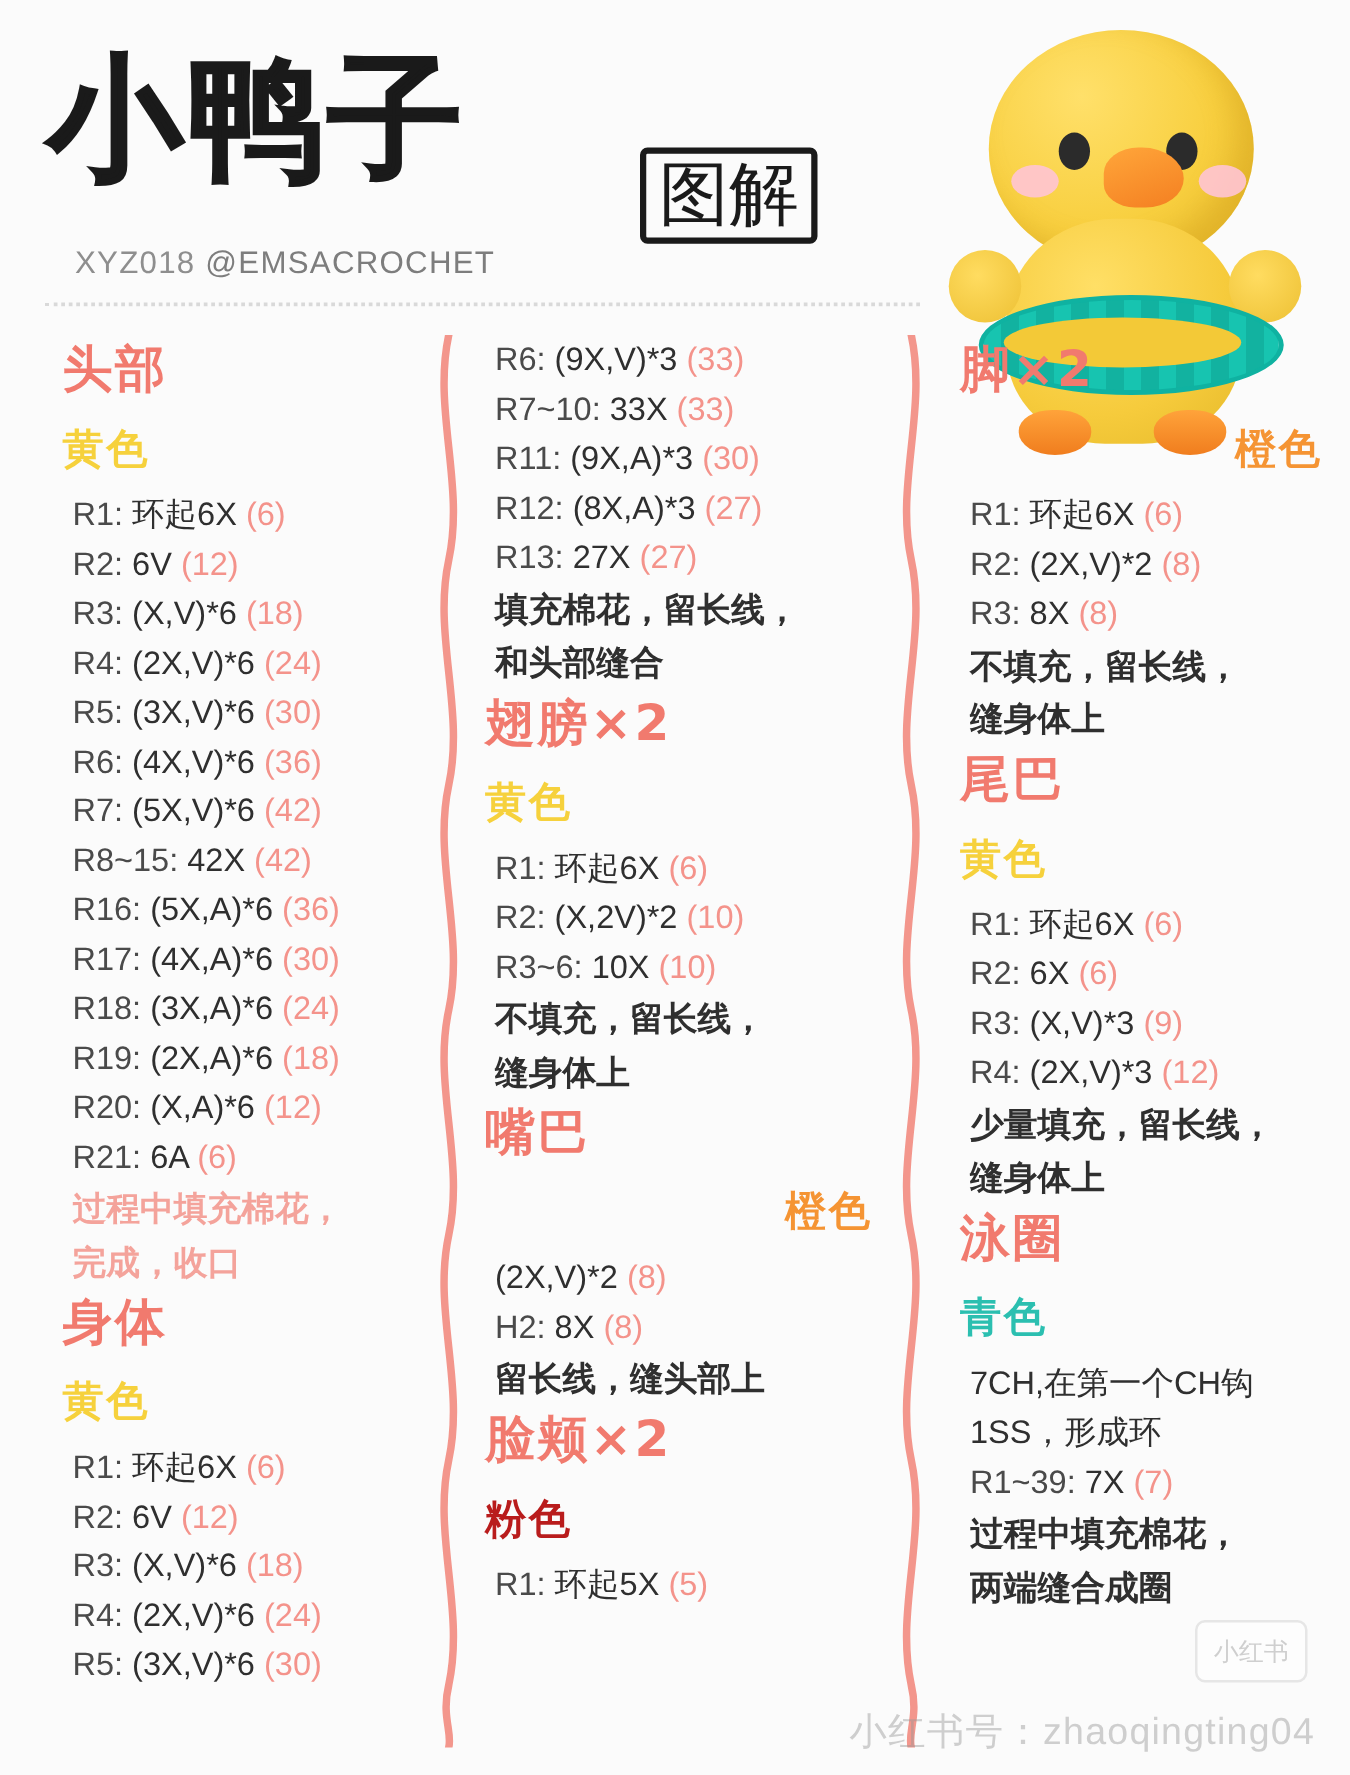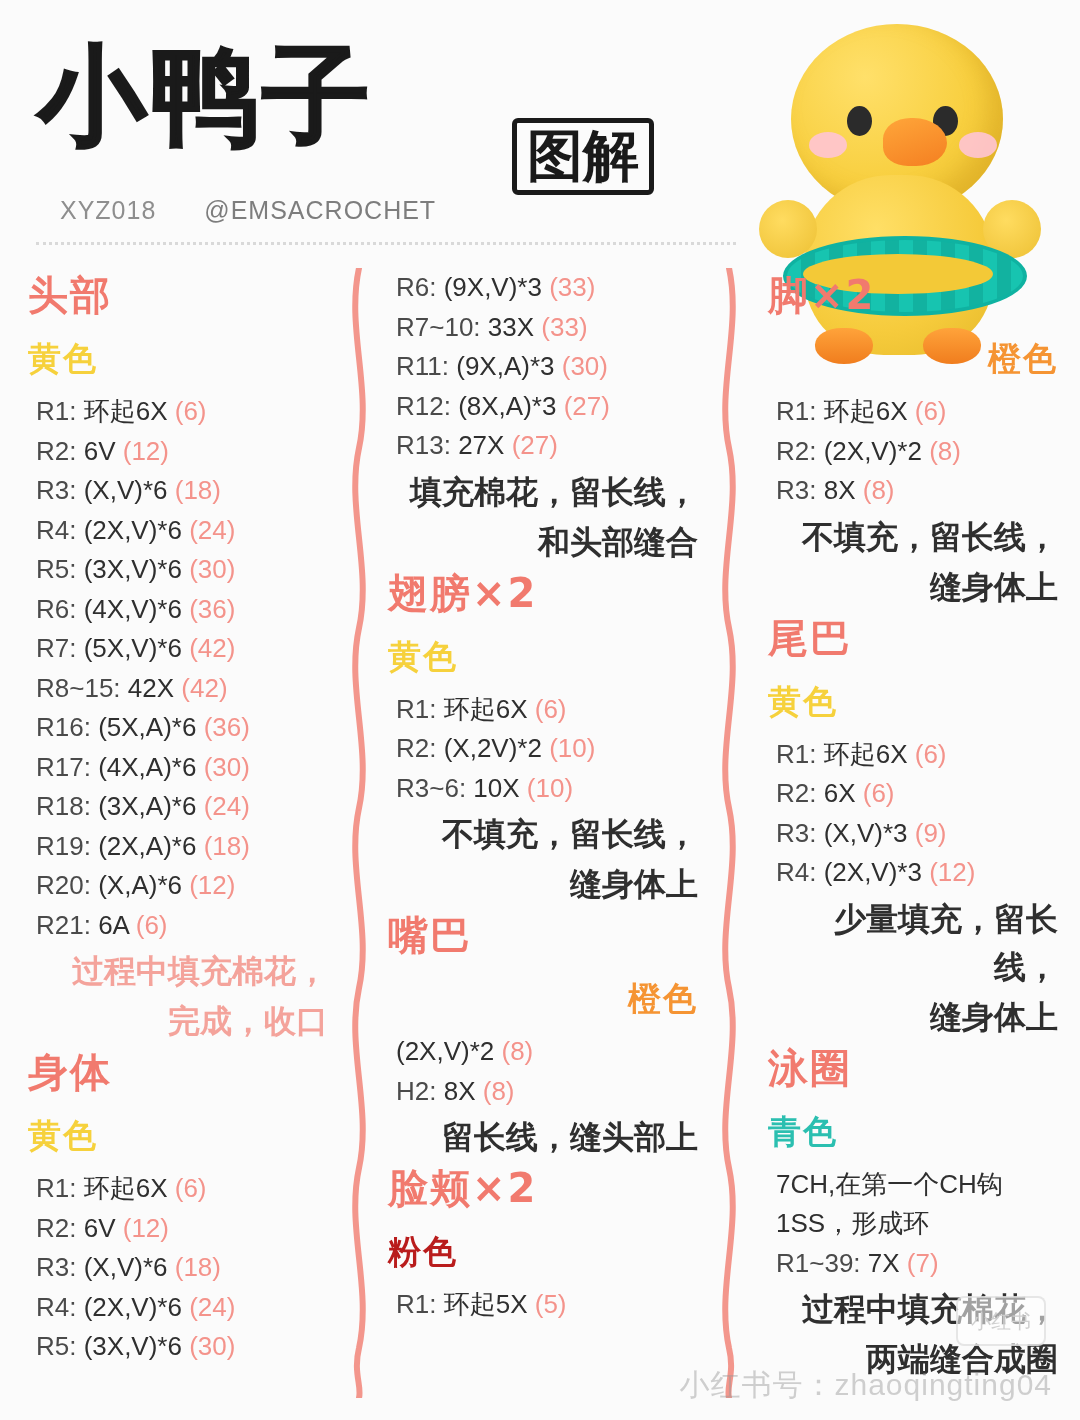--- a/index.html
+++ b/index.html
@@ -21,7 +21,7 @@
   }
   .subtitle-box{
     position:absolute;left:512px;top:118px;
-    font-size:56px;font-weight:bold;color:#1a1a1a;
+    font-size:56px;font-weight:normal;color:#1a1a1a;
     padding:2px 10px;
     border:5px solid #1a1a1a;border-radius:6px;
     font-family:"DejaVu Sans",sans-serif;

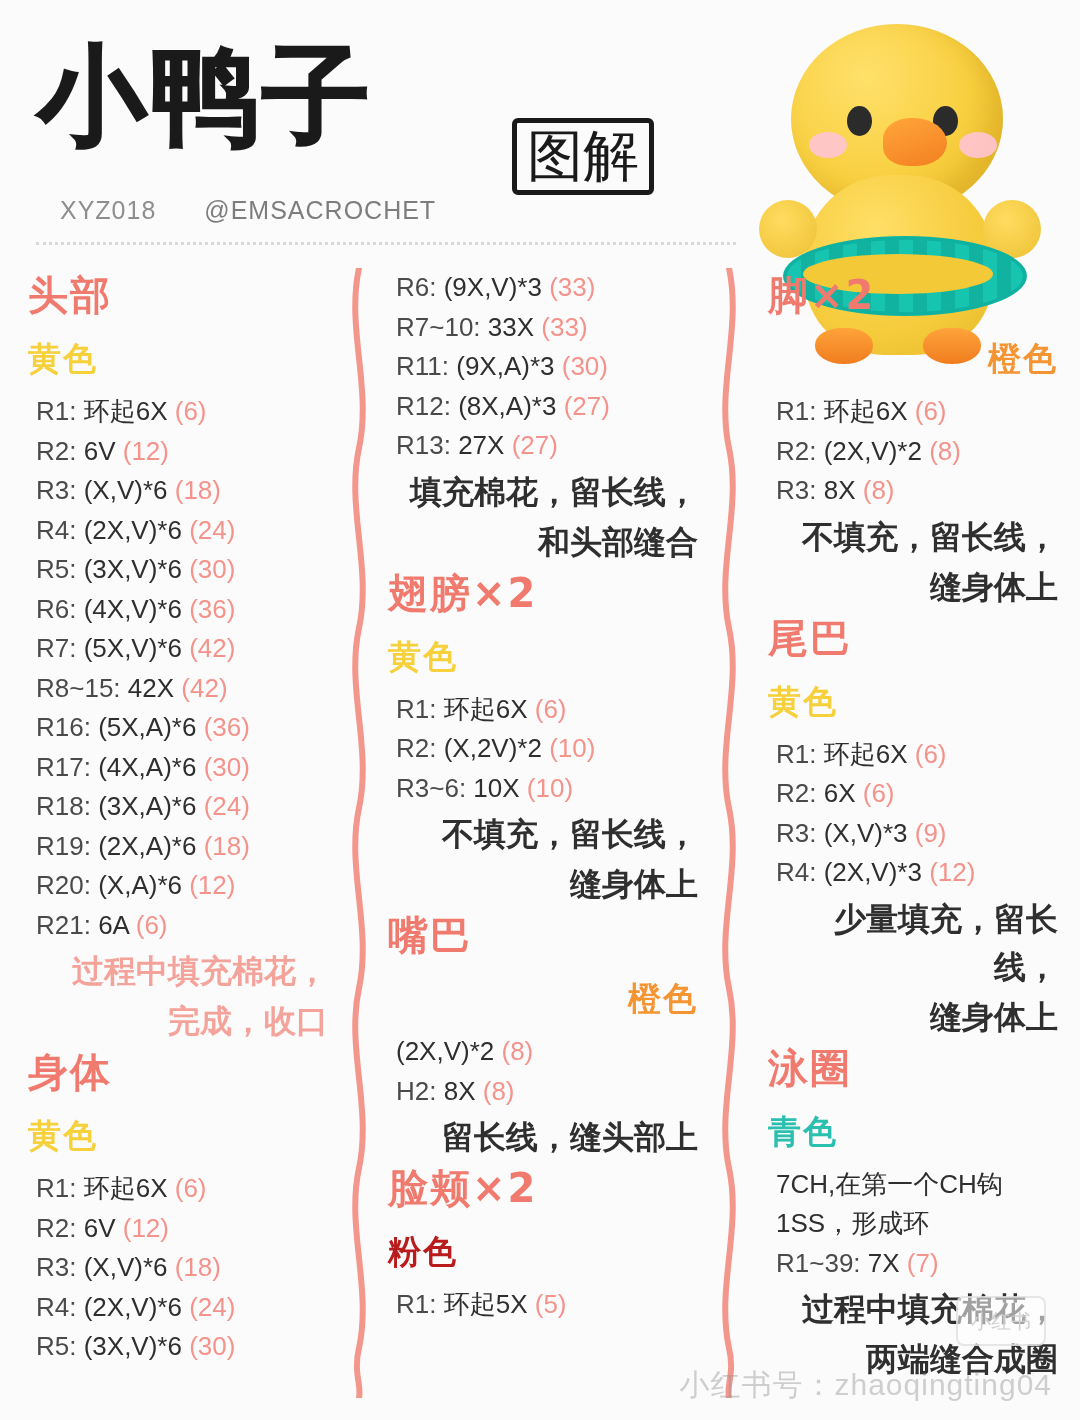--- a/index.html
+++ b/index.html
@@ -31,7 +31,7 @@
     position:absolute;left:60px;top:196px;
     font-size:25px;color:#8e8e8e;letter-spacing:1px;
   }
-  .credit .handle{margin-left:40px;color:#7d7d7d;}
+  .credit .handle{color:#7d7d7d;}
   .divider{
     position:absolute;left:36px;top:242px;width:700px;height:0;
     border-top:3px dotted #d9d9d9;

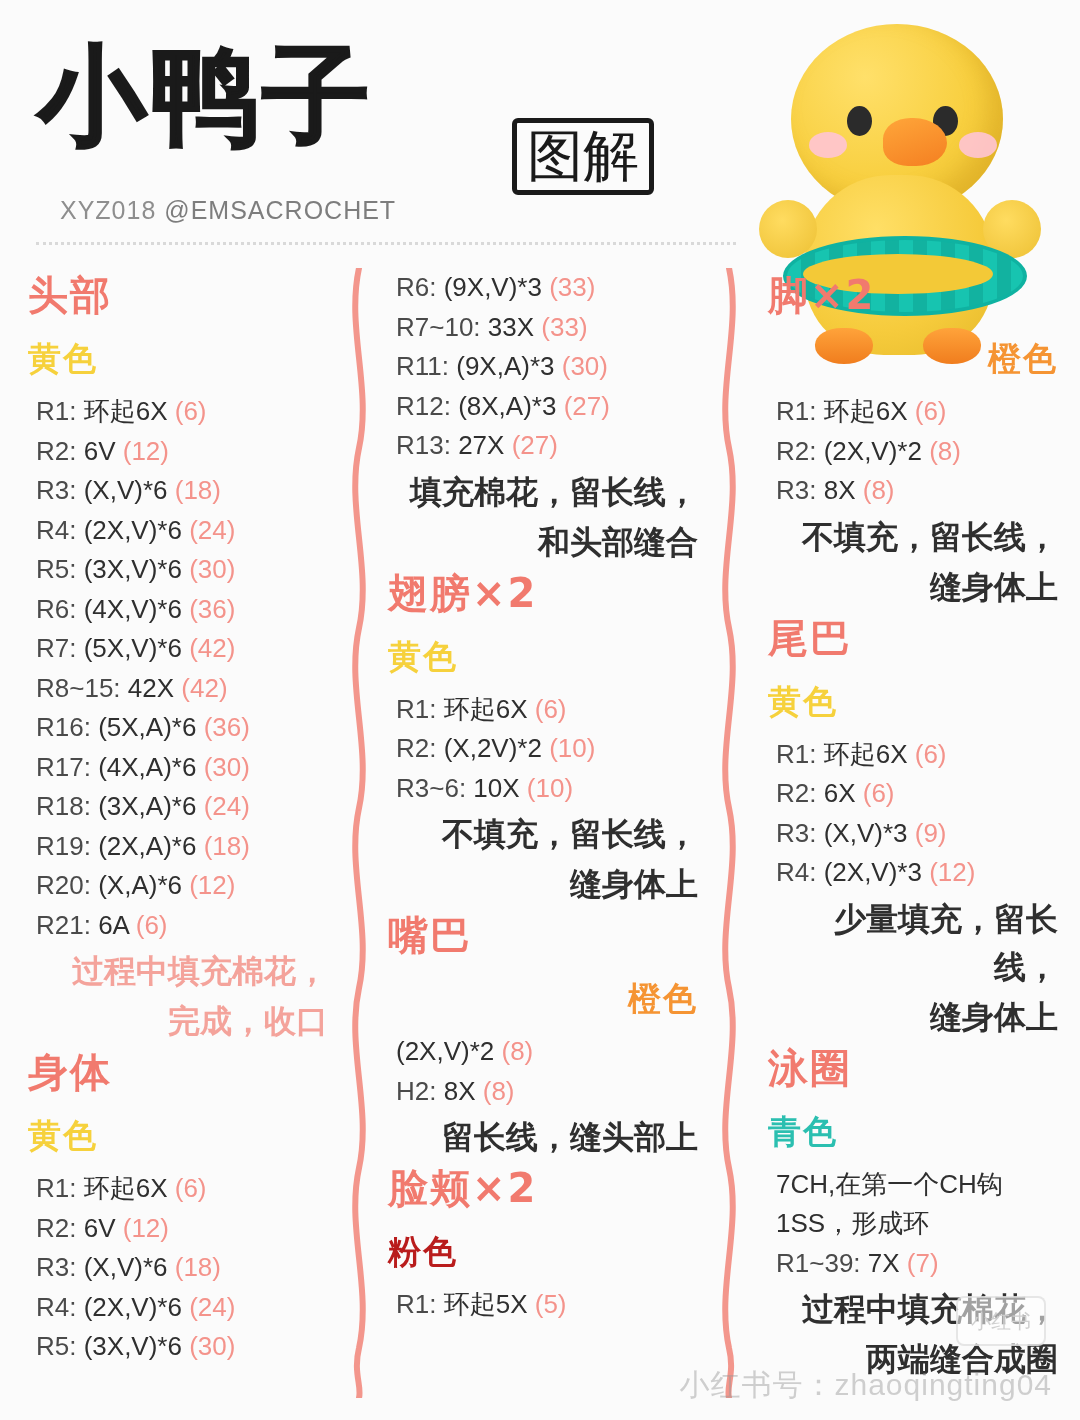--- a/index.html
+++ b/index.html
@@ -84,7 +84,7 @@
 
   
   .col{position:absolute;top:268px;}
-  .col1{left:28px;width:300px;}
+  .col1{left:50px;width:300px;}
   .col2{left:388px;width:310px;}
   .col3{left:768px;width:290px;}
 

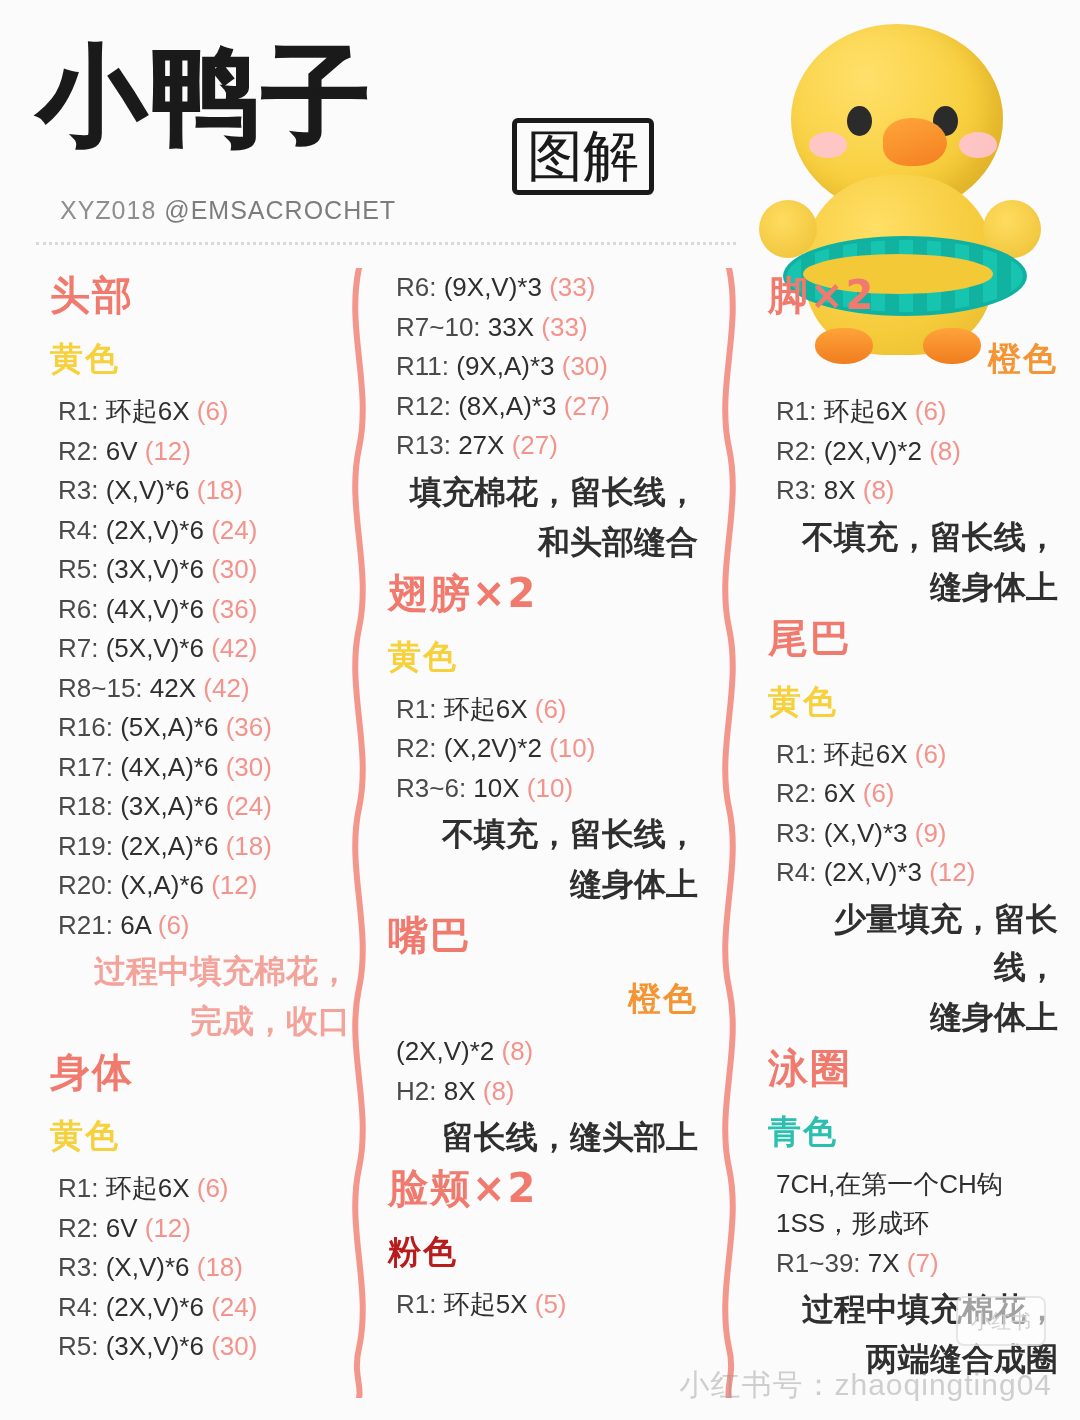--- a/index.html
+++ b/index.html
@@ -105,7 +105,7 @@
   .row{font-size:26px;line-height:1.52;color:#2f2f2f;margin:0;white-space:nowrap;}
   .row .lbl{color:#4a4a4a;}
   .row .cnt{color:#f4938b;}
-  .note{font-size:32px;line-height:1.5;color:#2f2f2f;margin:2px 0 0 0;font-weight:bold;text-align:right;}
+  .note{font-size:27px;line-height:1.5;color:#2f2f2f;margin:2px 0 0 0;font-weight:bold;}
   .note.pink{color:#f4a39b;font-weight:bold;}
   .pad{padding-left:8px;}
 

